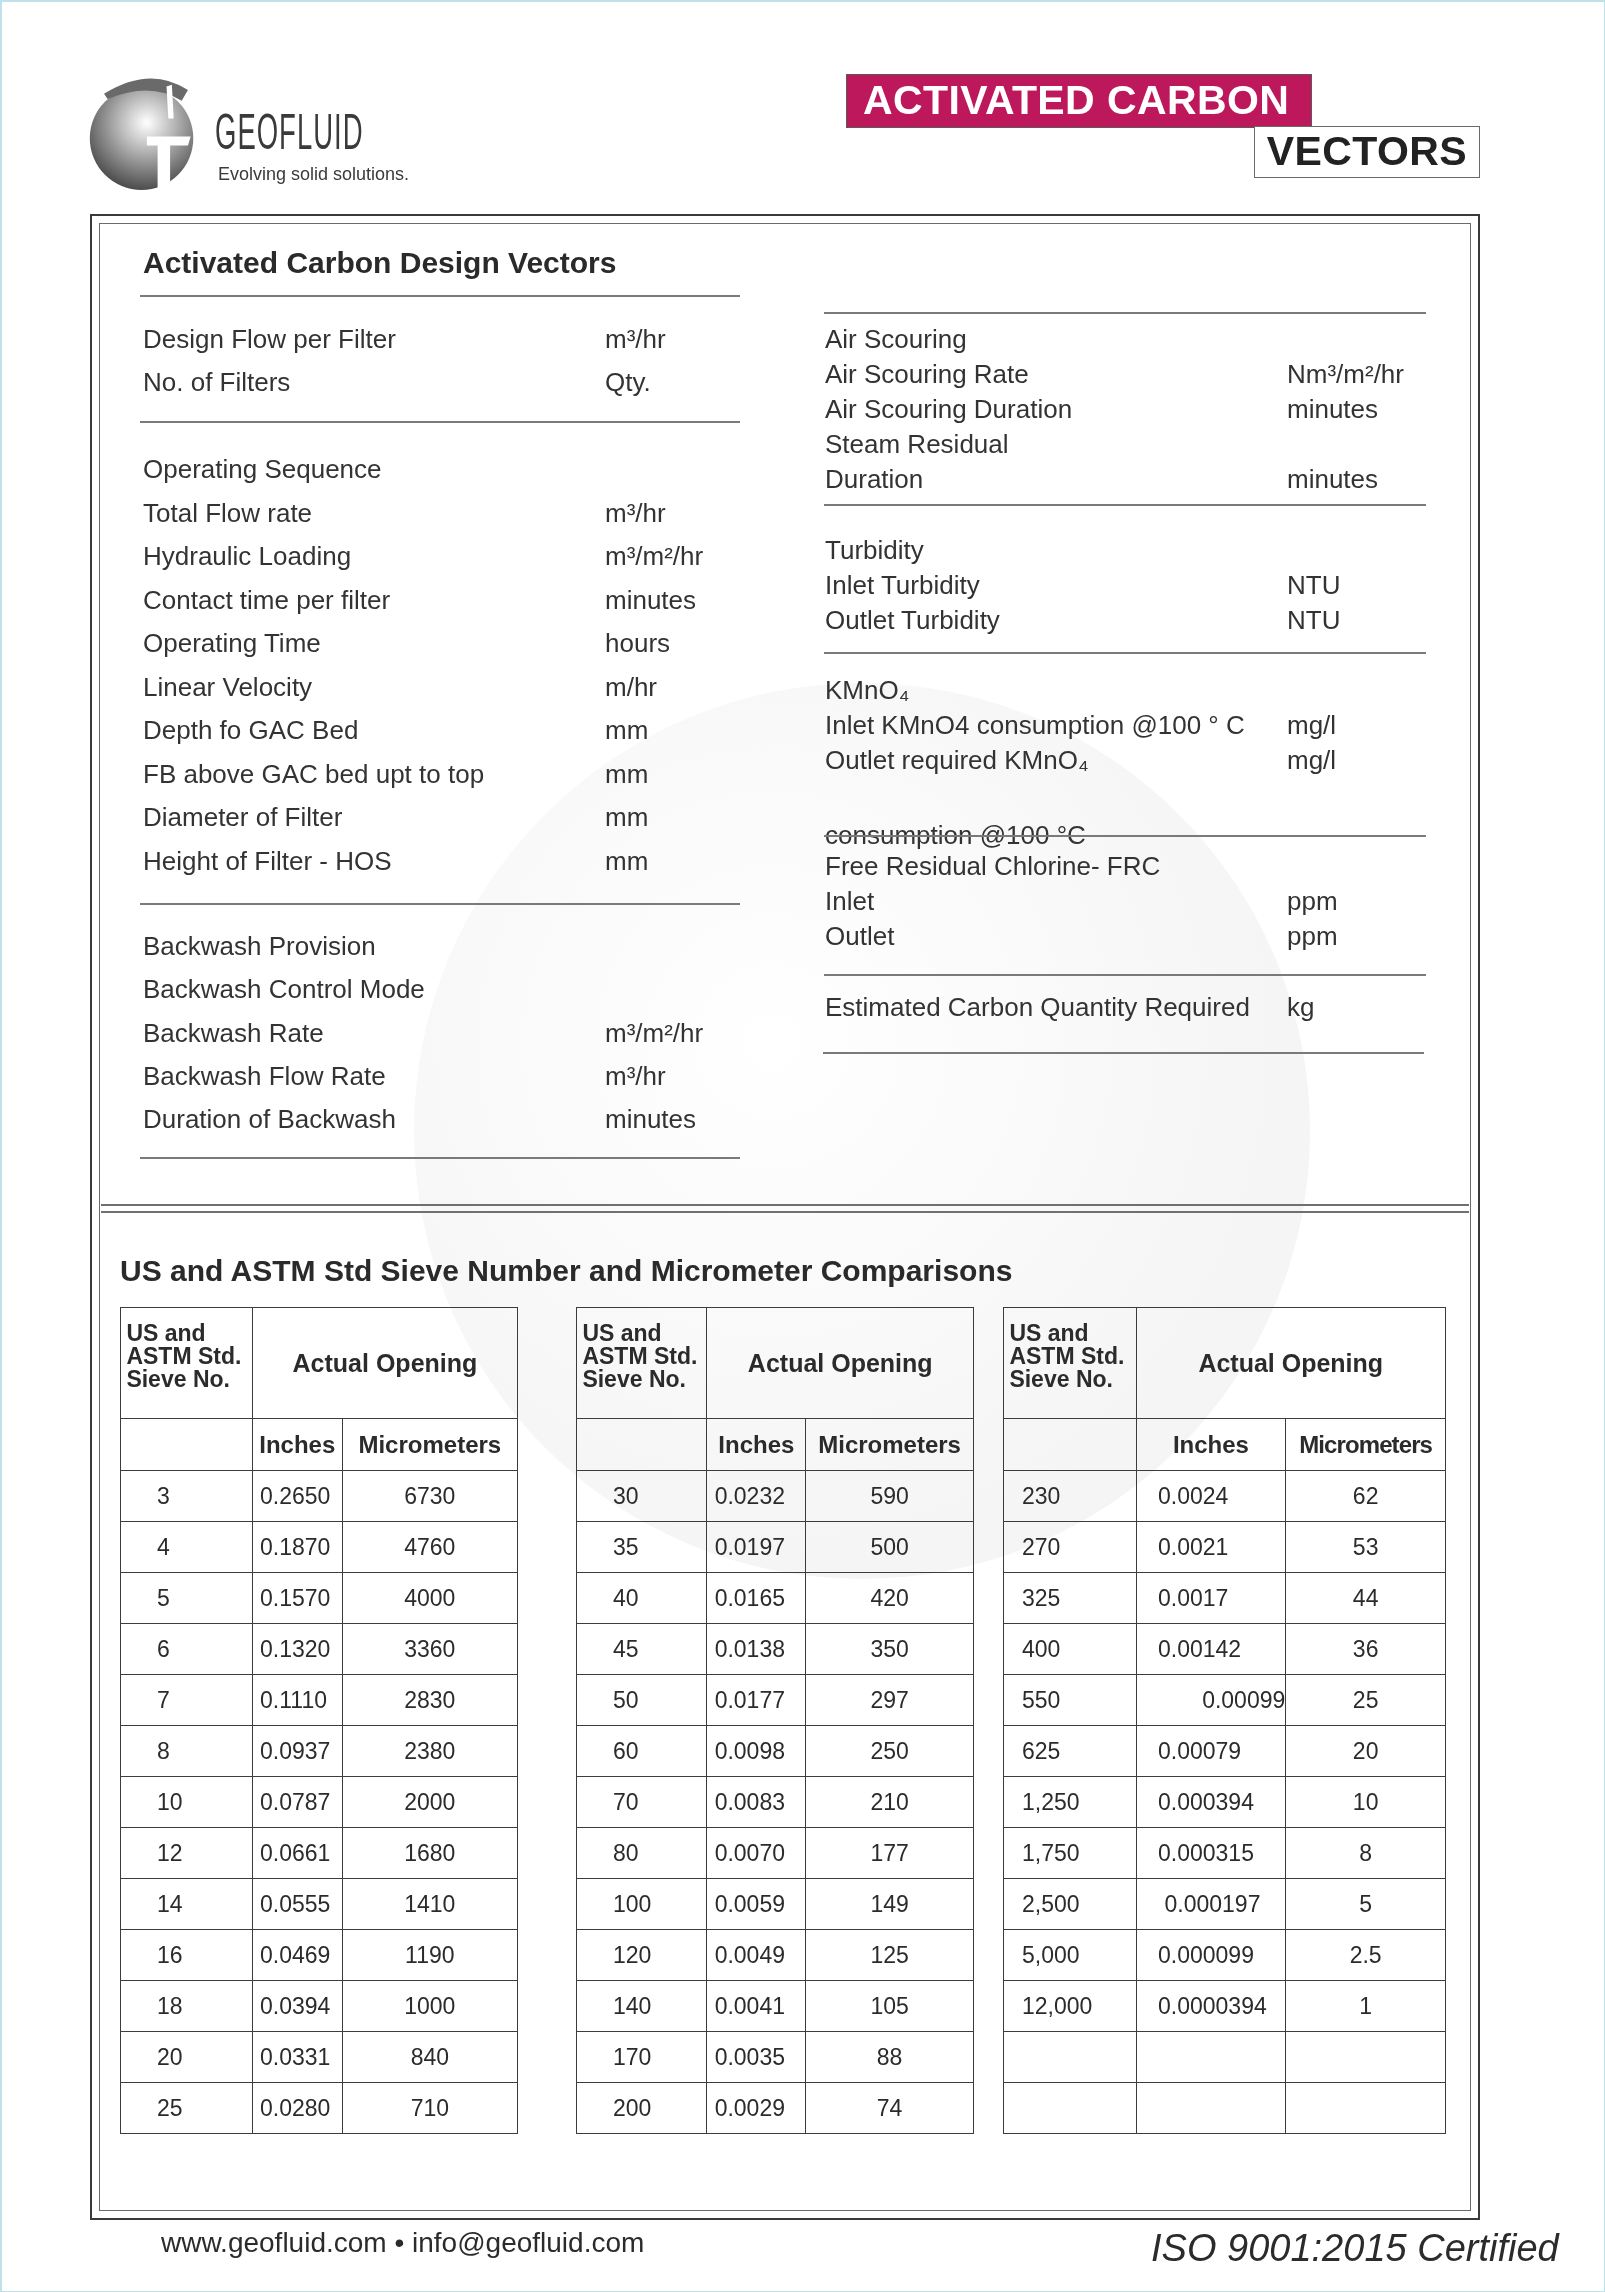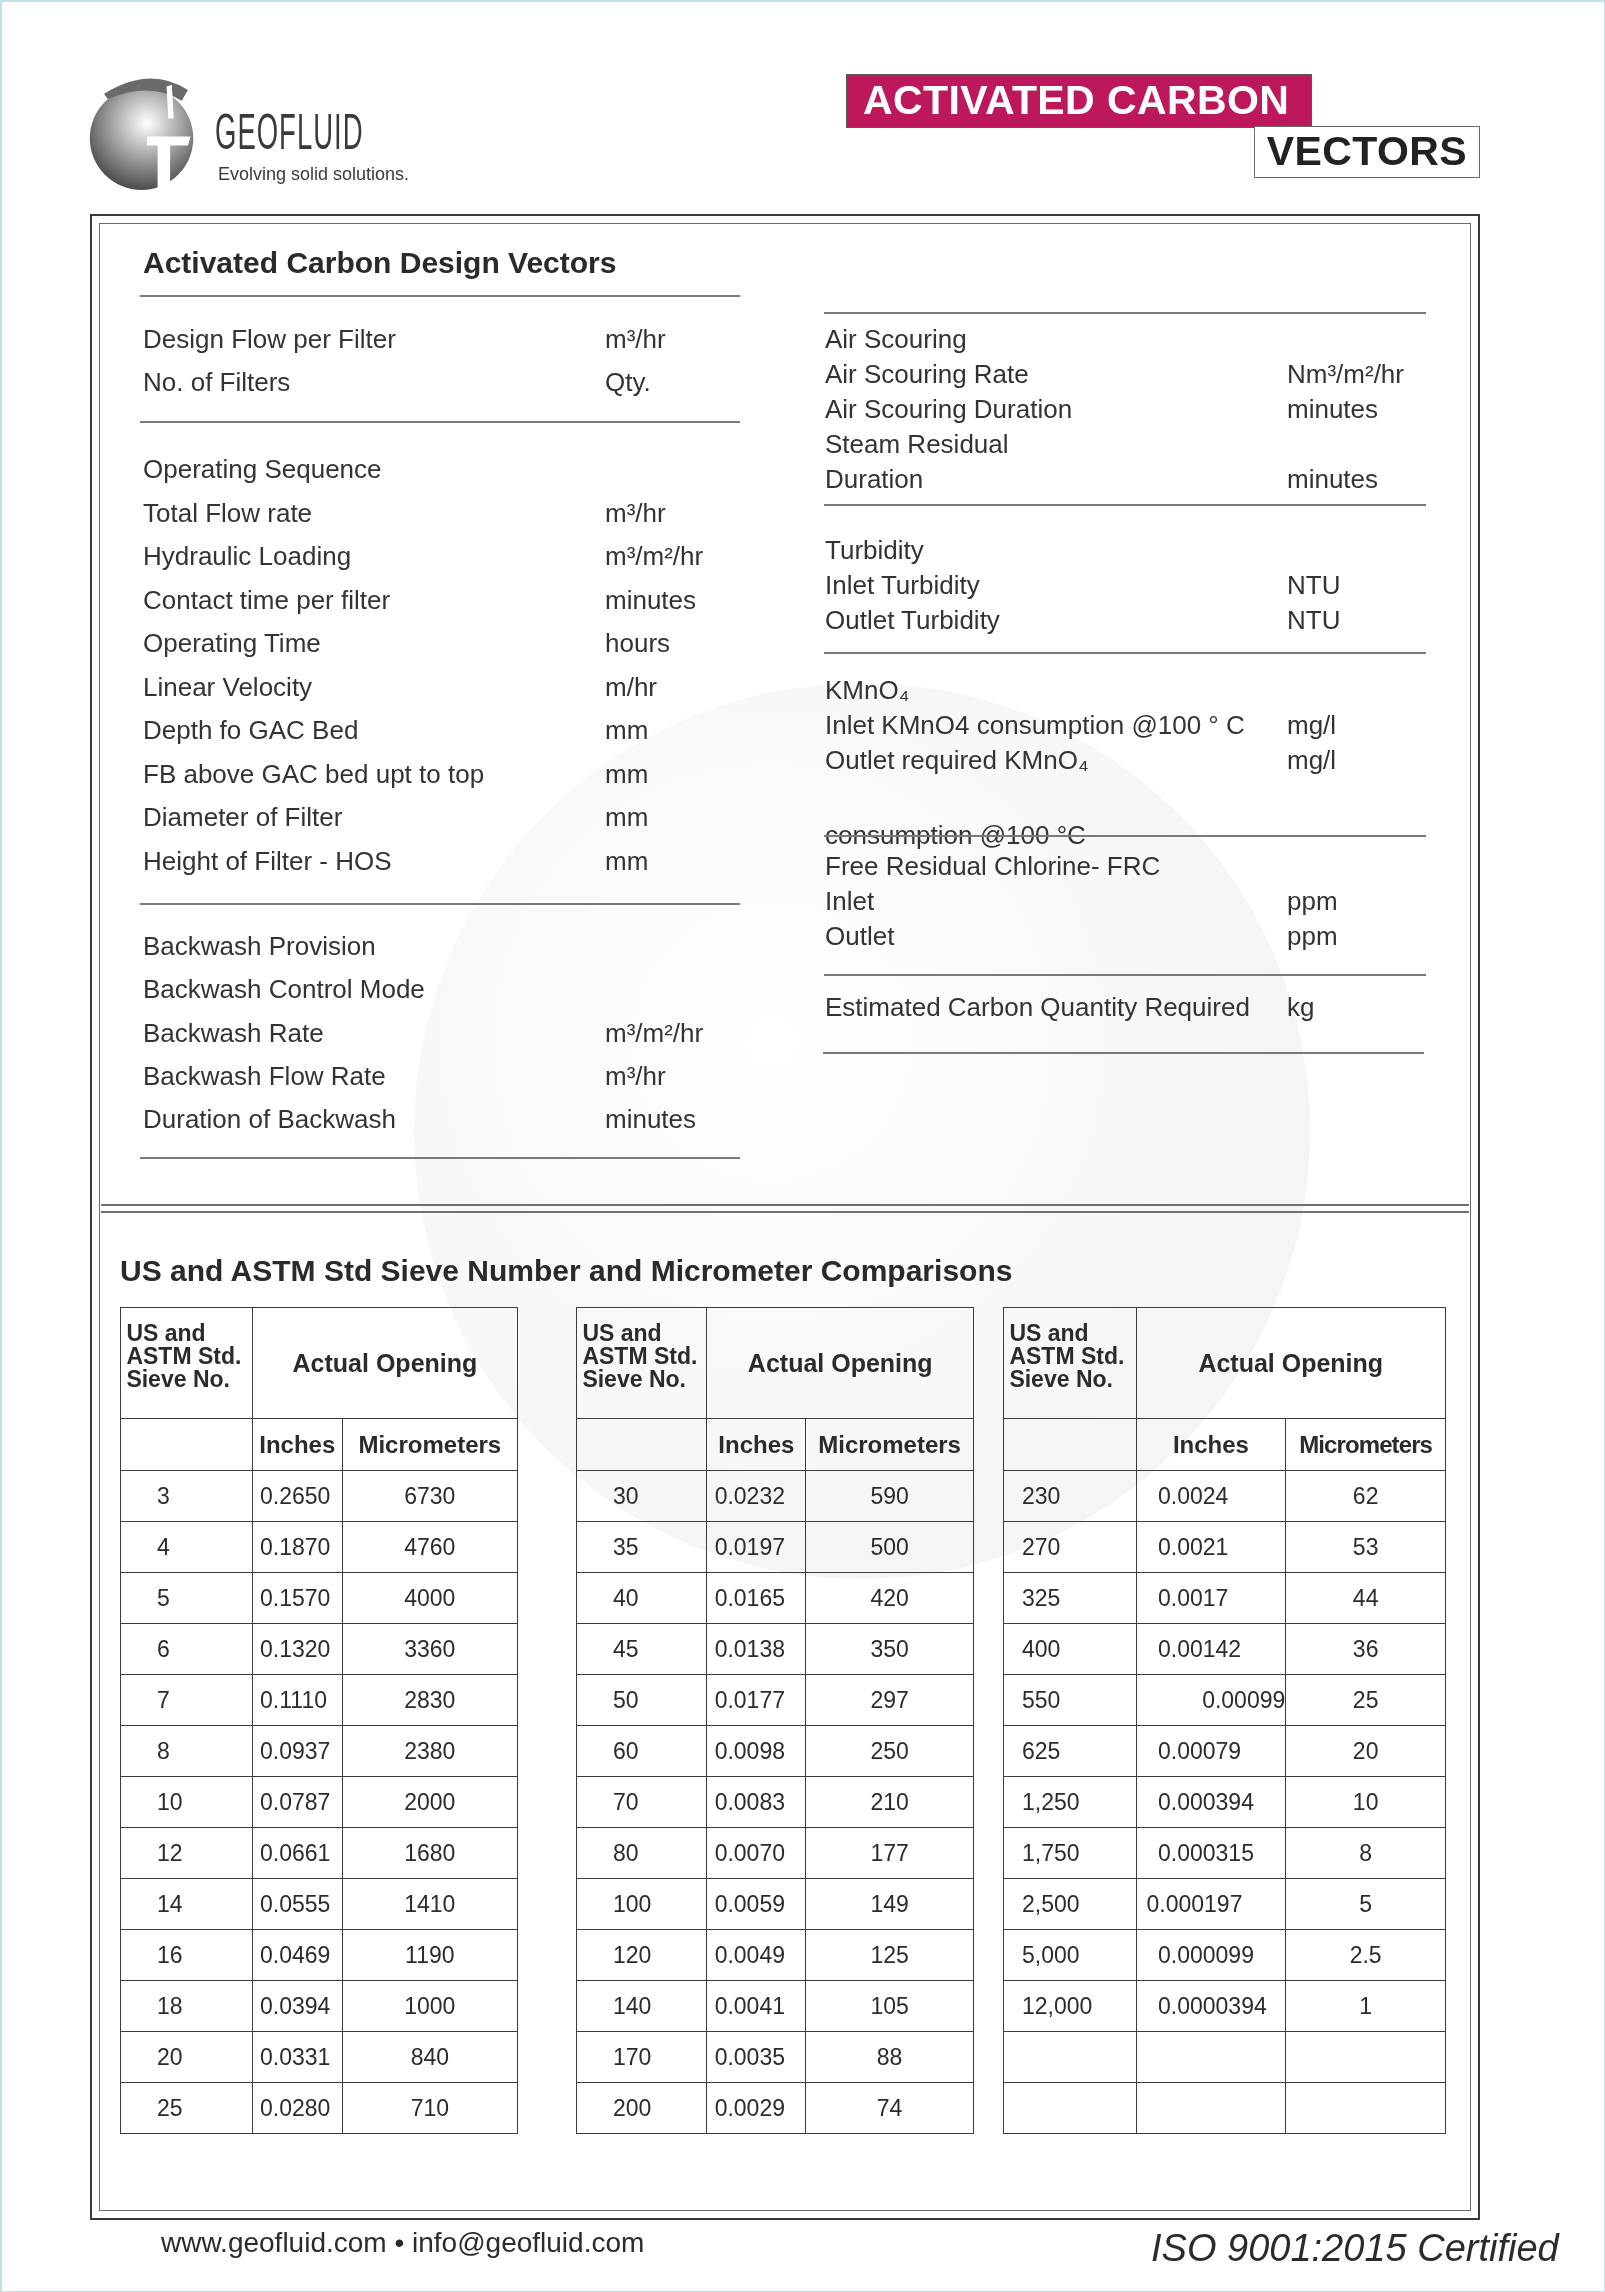--- a/index.html
+++ b/index.html
@@ -424,7 +424,7 @@
       </tr>
   <tr>
         <td class="c-in" style="padding-left:18px;">2,500</td>
-        <td class="c-in" style="padding-left:10px;">0.000197</td>
+        <td class="c-in" style="padding-left:28px;">0.000197</td>
         <td class="c-um">5</td>
       </tr>
   <tr>

